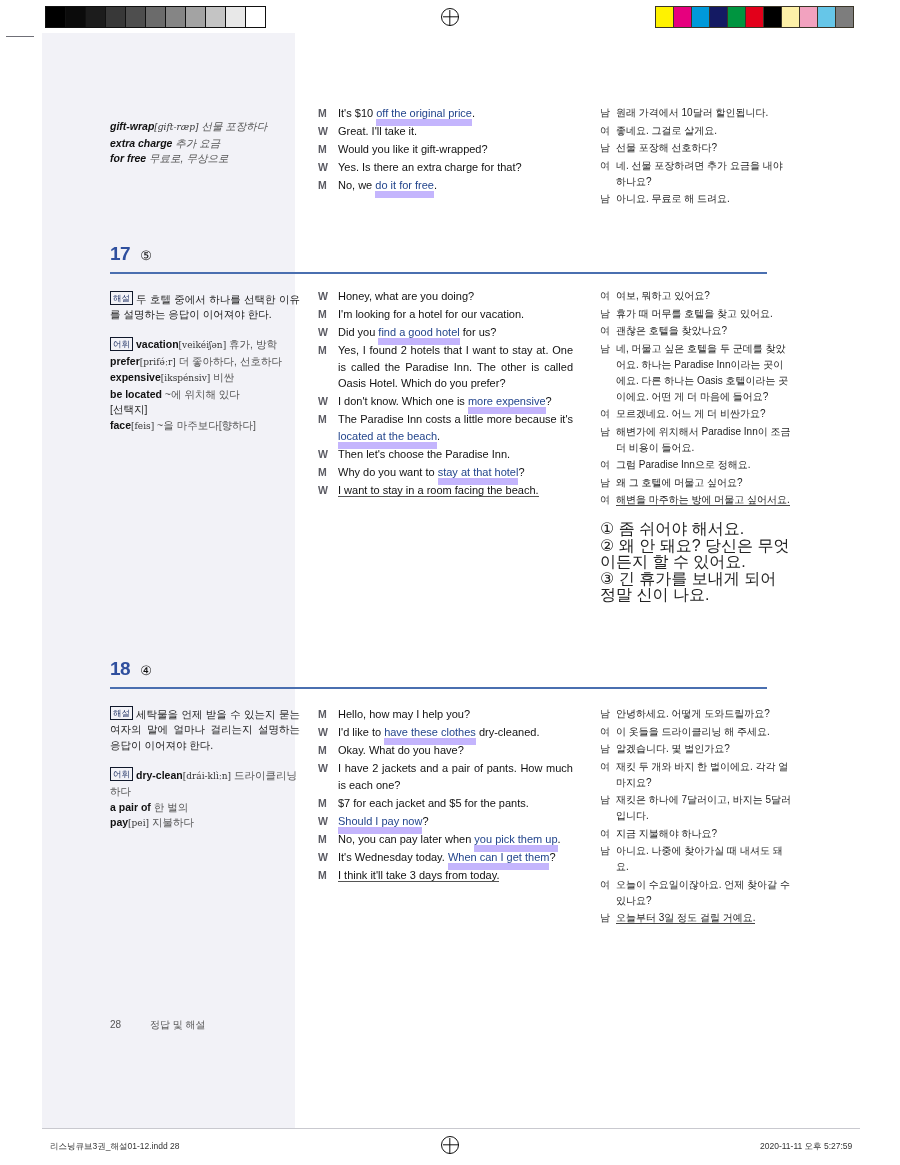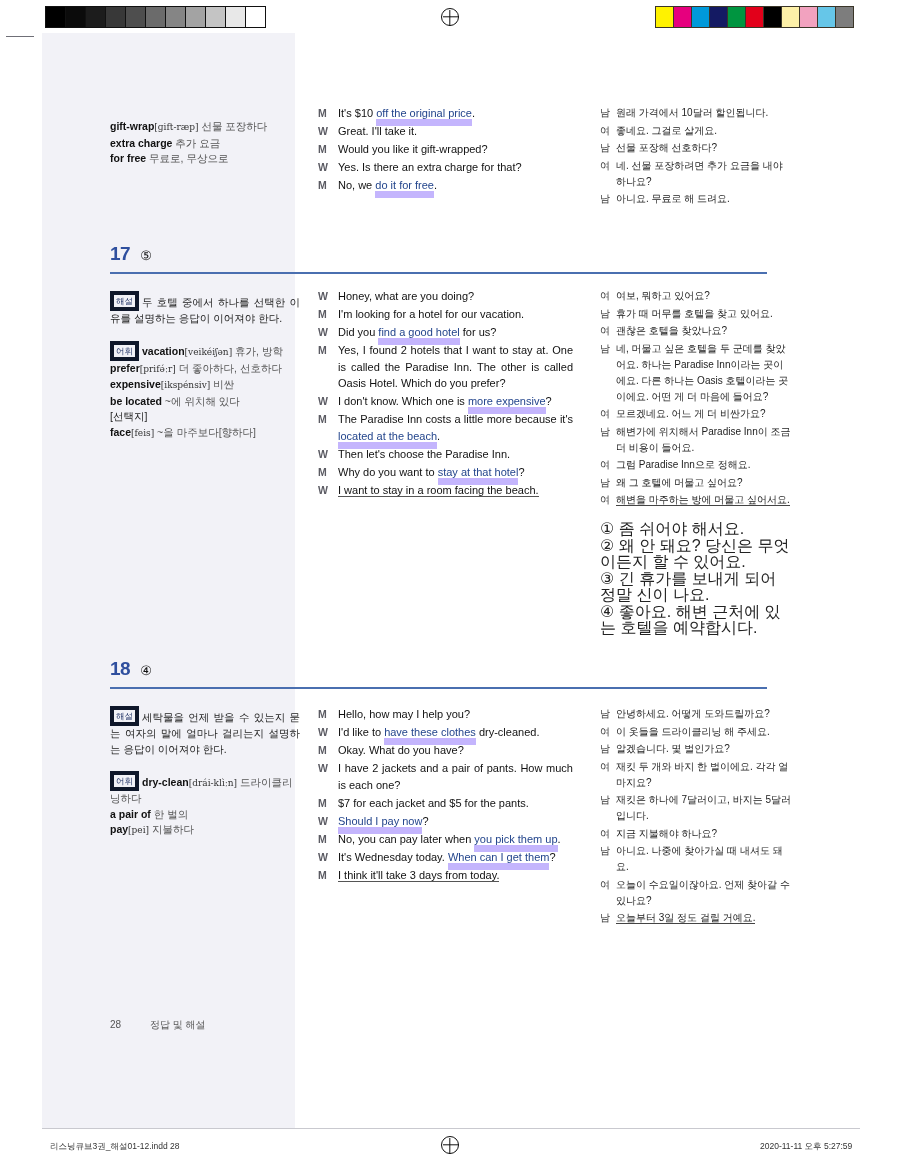--- a/index.html
+++ b/index.html
@@ -125,7 +125,7 @@
   <div class="side-panel"></div>
   <div class="trim-top-left"></div>
   <div class="content" id="content">
-      <div class="vocab-col" style="top: 72px;">
+      <div class="vocab-col" style="top: 72px; font-style: italic;">
         <div class="vocab"><span><span class="w">gift-wrap</span><span class="ph">[ɡift-ræp]</span><span class="kr"> 선물 포장하다</span></span><br><span><span class="w">extra charge</span><span class="kr"> 추가 요금</span></span><br><span><span class="w">for free</span><span class="kr"> 무료로, 무상으로</span></span></div>
       </div>
       <div class="dlg-col" style="top: 72px;">

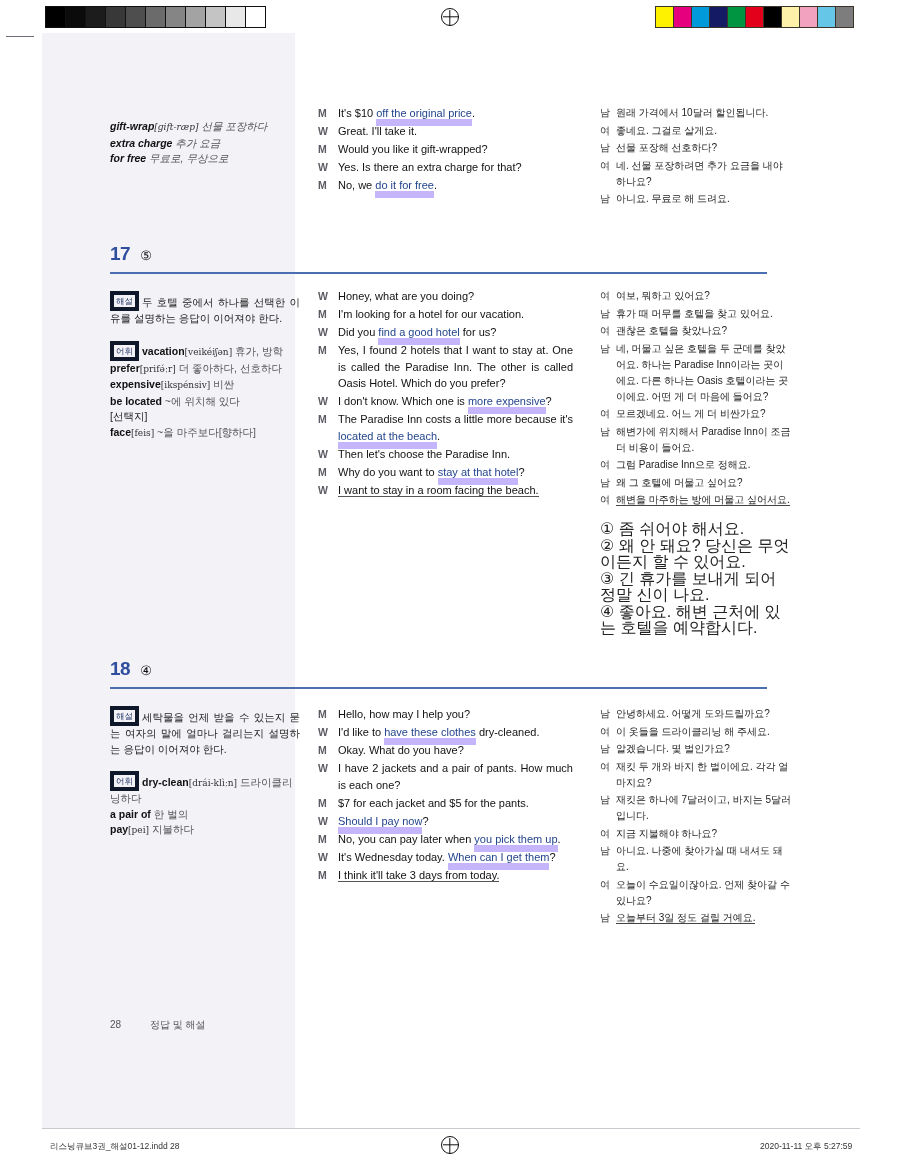--- a/index.html
+++ b/index.html
@@ -42,7 +42,7 @@
 
   
   .tagline{font-size:10.5px;line-height:15.5px;color:#222;text-align:justify;}
-  .tag{display:inline-block;border:4px solid #0f172a;color:#1d2f63;
+  .tag{display:inline-block;border:1px solid #0f172a;color:#1d2f63;
        font-size:8.5px;line-height:11px;padding:1px 2px 0;margin-right:3px;
        vertical-align:1.5px;background:#f2f2f7;}
   .vocab{font-size:10.5px;line-height:15.5px;color:#222;margin-top:14px;}

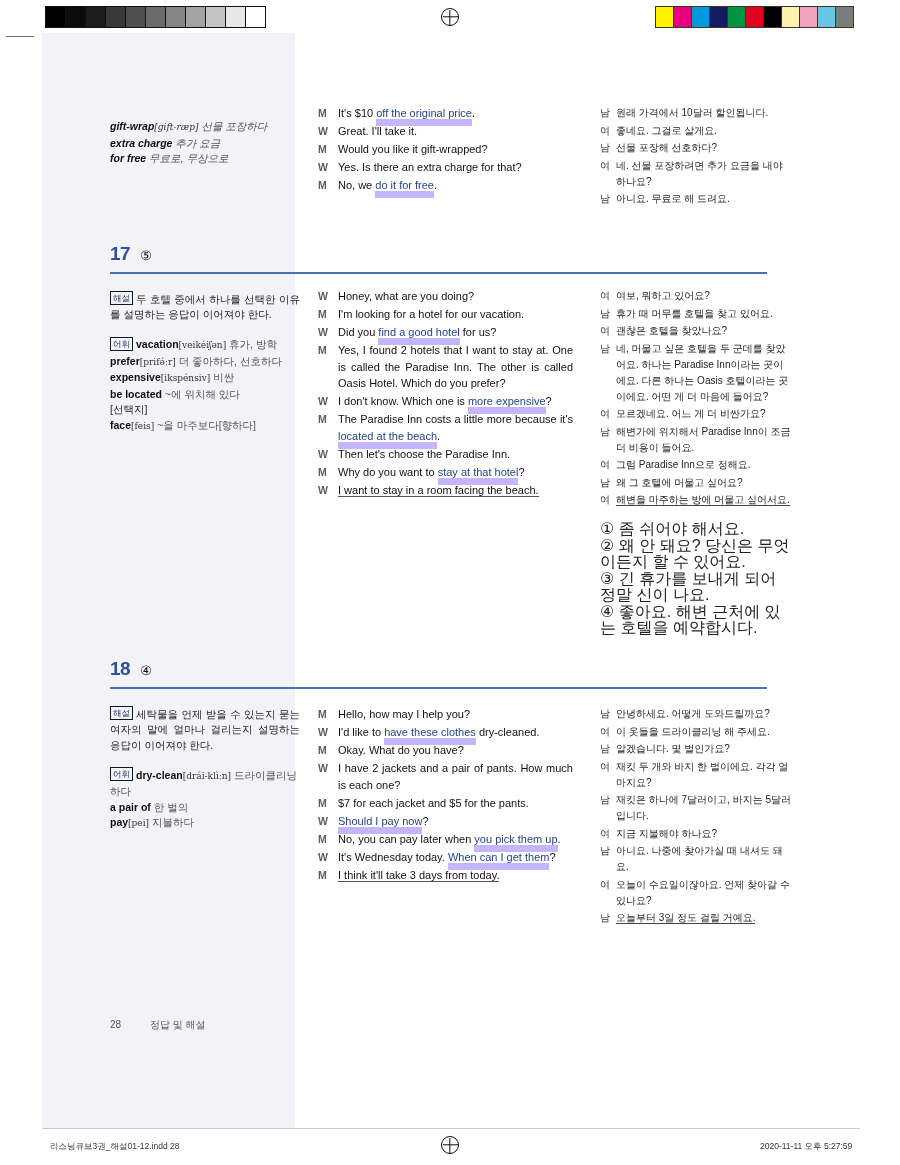--- a/index.html
+++ b/index.html
@@ -257,7 +257,6 @@
           <div class="choice">① 좀 쉬어야 해서요.</div>
           <div class="choice">② 왜 안 돼요? 당신은 무엇이든지 할 수 있어요.</div>
           <div class="choice">③ 긴 휴가를 보내게 되어 정말 신이 나요.</div>
-          <div class="choice">④ 좋아요. 해변 근처에 있는 호텔을 예약합시다.</div>
         </div>
       </div>
       <div class="qnum" style="top: 625px;"><b>18</b><span>④</span></div>

